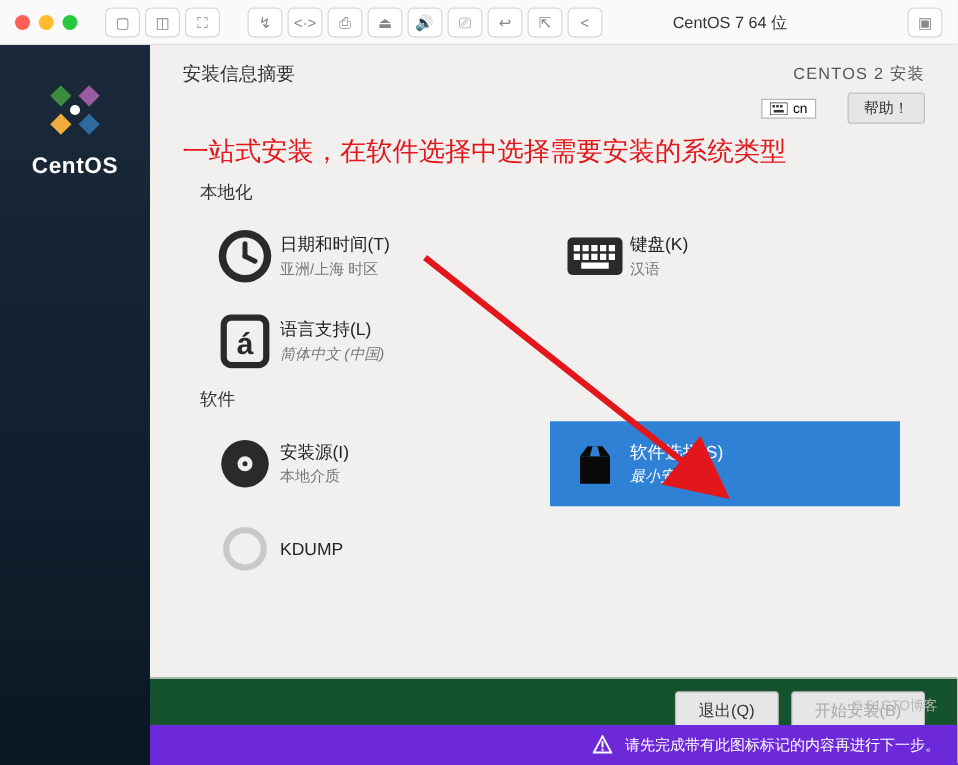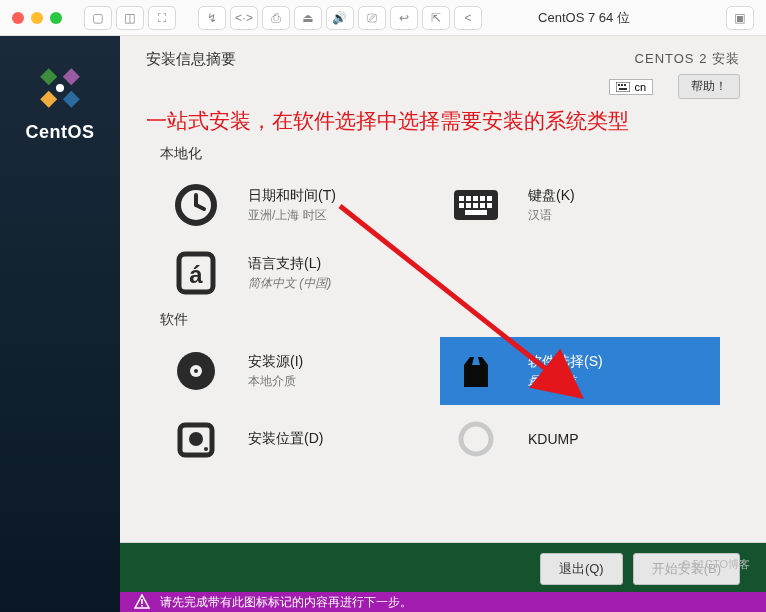--- a/index.html
+++ b/index.html
@@ -39,7 +39,7 @@
   .scroll { flex:1; overflow:hidden; padding: 0 18px 0 40px;}
   .section-label { font-size: 14px; color: #333; margin: 4px 0 8px 0; }
   .grid { display:flex; flex-wrap:wrap; }
-  .spoke { width: 280px; display:flex; align-items:center; gap:28px; padding:10px 12px; cursor:pointer;}
+  .spoke { width: 280px; display:flex; align-items:center; gap:4px; padding:10px 12px; cursor:pointer;}
   .spoke.selected { background:#2f81d6; }
   .spoke.selected .sp-title, .spoke.selected .sp-sub { color:#fff; }
   .icon-wrap { width:48px; height:48px; display:flex; align-items:center; justify-content:center;}

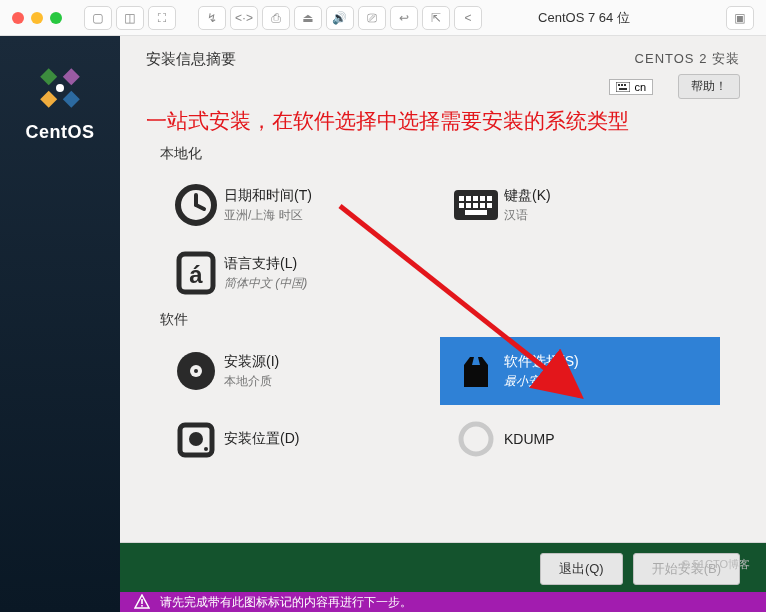--- a/index.html
+++ b/index.html
@@ -215,18 +215,6 @@
         <div class="spoke">
           <div class="icon-wrap">
             <svg width="40" height="40" viewBox="0 0 40 40">
-                <rect x="4" y="6" width="32" height="30" rx="5" fill="none" stroke="#2a2a2a" stroke-width="5"></rect>
-                <circle cx="20" cy="20" r="7" fill="#2a2a2a"></circle>
-                <circle cx="30" cy="30" r="2" fill="#2a2a2a"></circle>
-              </svg>
-          </div>
-          <div>
-            <div class="sp-title">安装位置(D)</div>
-          </div>
-        </div>
-        <div class="spoke">
-          <div class="icon-wrap">
-            <svg width="40" height="40" viewBox="0 0 40 40">
                 <circle cx="20" cy="20" r="15" fill="none" stroke="#c9c9c9" stroke-width="5"></circle>
               </svg>
           </div>

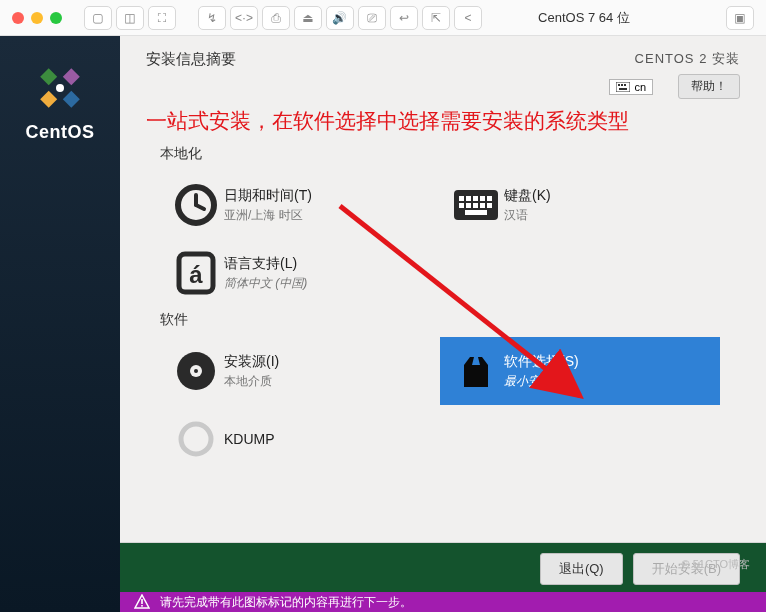--- a/index.html
+++ b/index.html
@@ -53,7 +53,7 @@
   .footer-btn.disabled { color:#aaa; }
   .hint { text-align:right; font-size:11px; color:#999; margin-top:6px; font-style:italic;}
 
-  .warn-bar { position:absolute; left:0; right:0; bottom:0; height:20px; background:#a21caf; color:#fff; font-size:12px; display:flex; align-items:center; padding:0 14px; gap:10px;}
+  .warn-bar { position:absolute; left:0; right:0; bottom:0; height:32px; background:#6d28d9; color:#fff; font-size:12px; display:flex; align-items:center; padding:0 14px; gap:10px;justify-content:flex-end;}
   .warn-icon { width:16px;height:16px; }
   .watermark { position:absolute; right:16px; bottom:40px; font-size:11px; color:#b8b8b8;}
 

